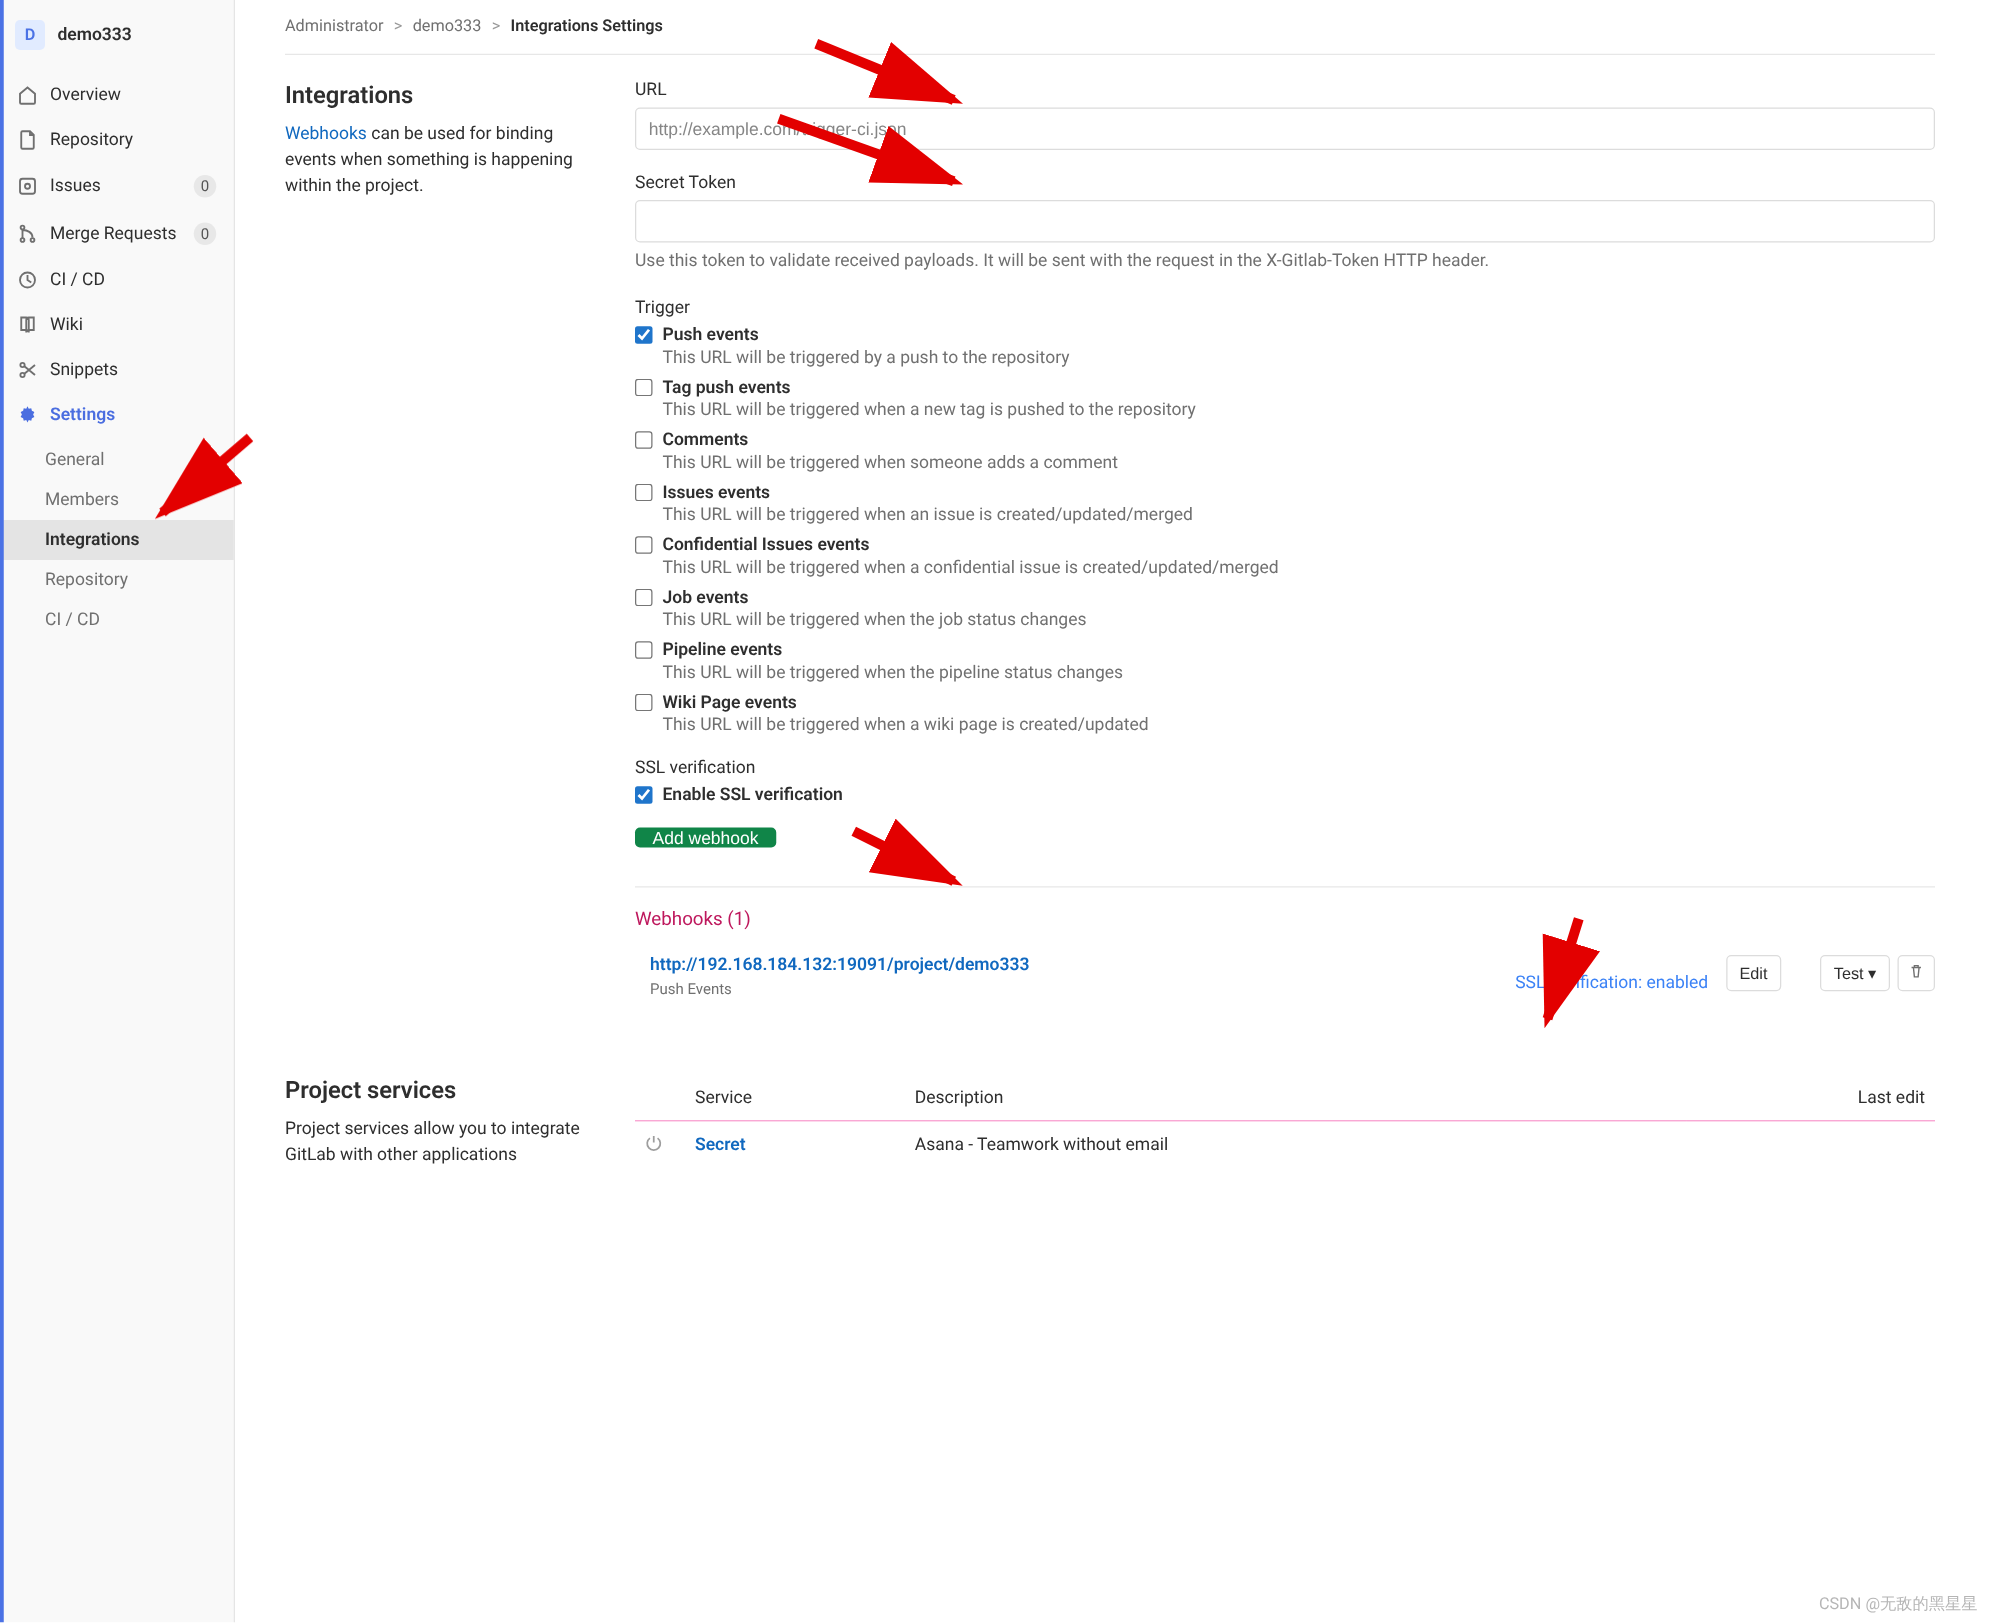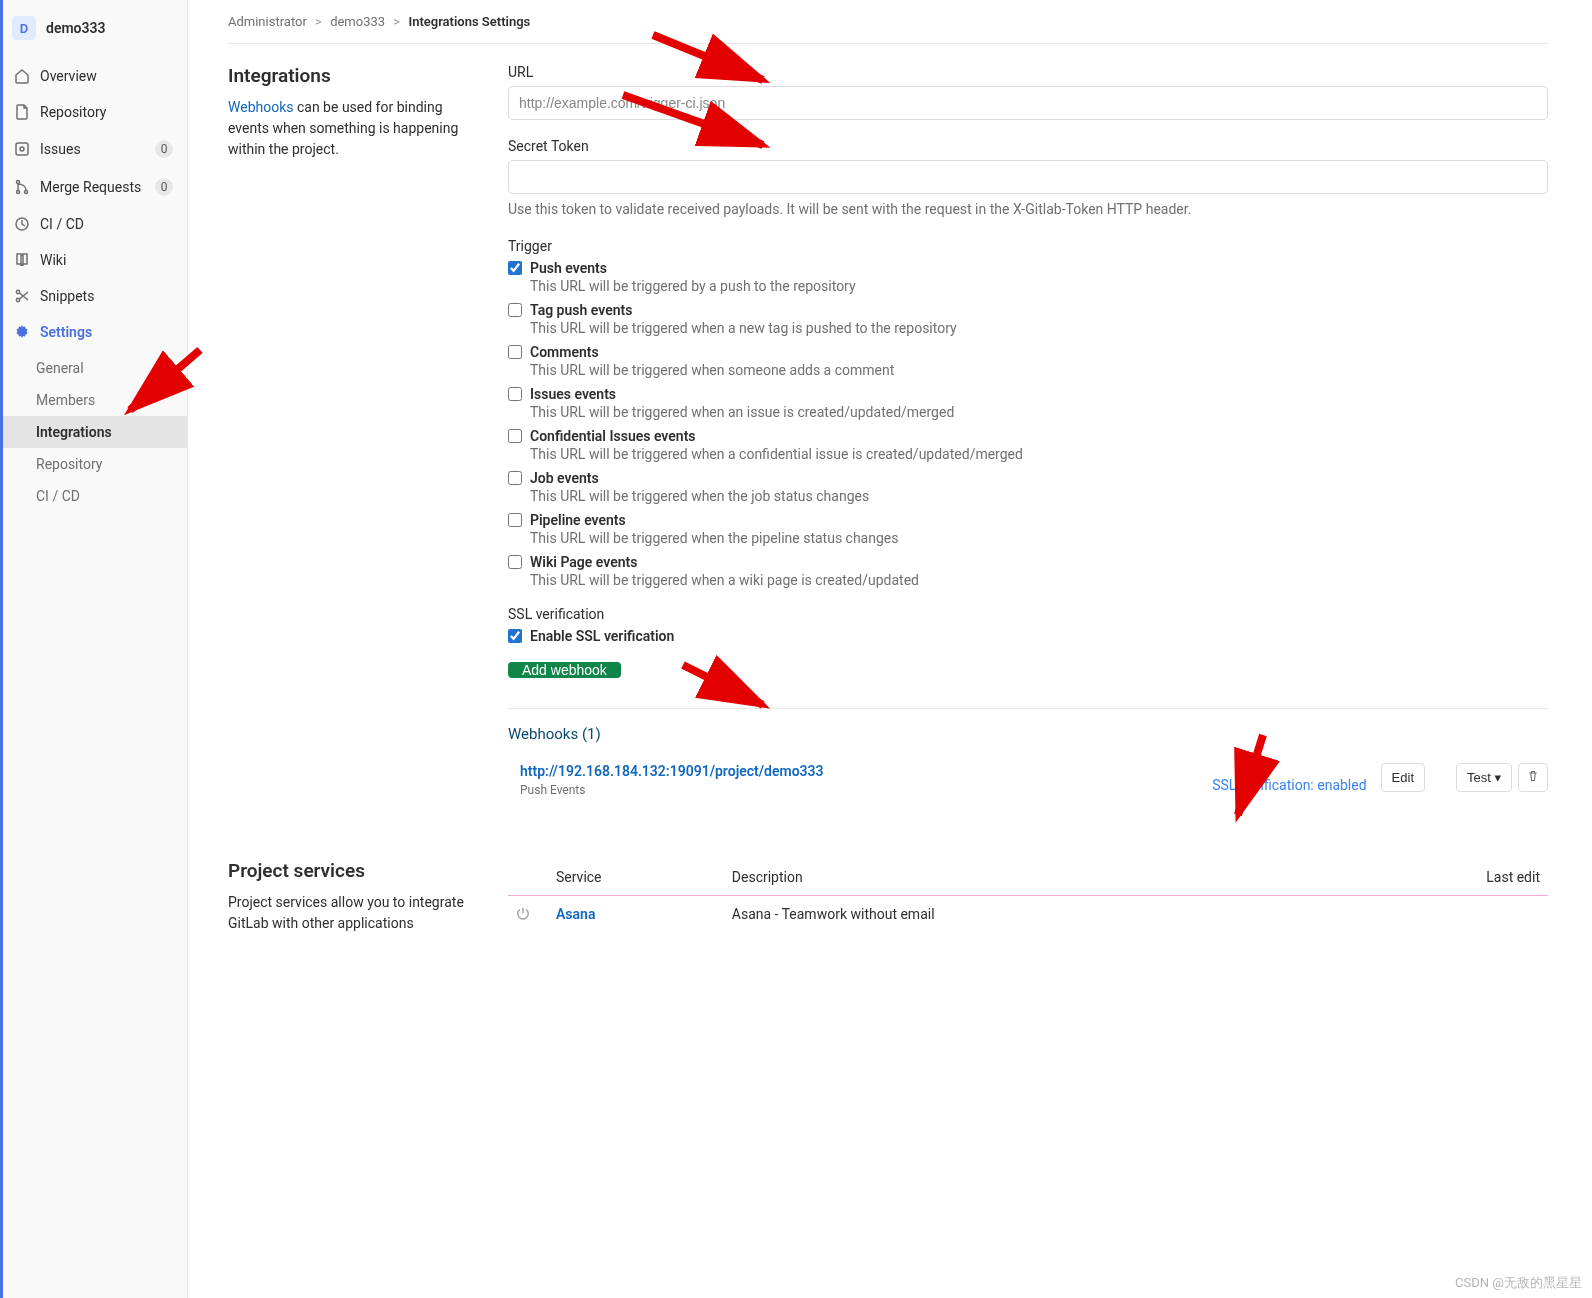--- a/index.html
+++ b/index.html
@@ -46,7 +46,7 @@
 .check-desc { margin-left: 22px; font-size: 14px; color: #707070; margin-top: 2px; }
 .btn-primary { background: #108548; color: #fff; border: none; padding: 0 14px; border-radius: 4px; font-size: 14px; cursor: pointer; }
 hr.sub { border: none; border-top: 1px solid #e7e7e7; margin: 30px 0 16px 0; }
-.hooks-title { font-size: 15px; font-weight: 400; color: #0c4a6e; margin-bottom: 16px; }
+.hooks-title { font-size: 15px; font-weight: 400; color: #be185d; margin-bottom: 16px; }
 .hook-entry { display: flex; align-items: flex-start; padding: 4px 0 12px 12px; }
 .hook-info { flex: 1; }
 .hook-url { color: #1068bf; font-size: 14px; font-weight: 600; }

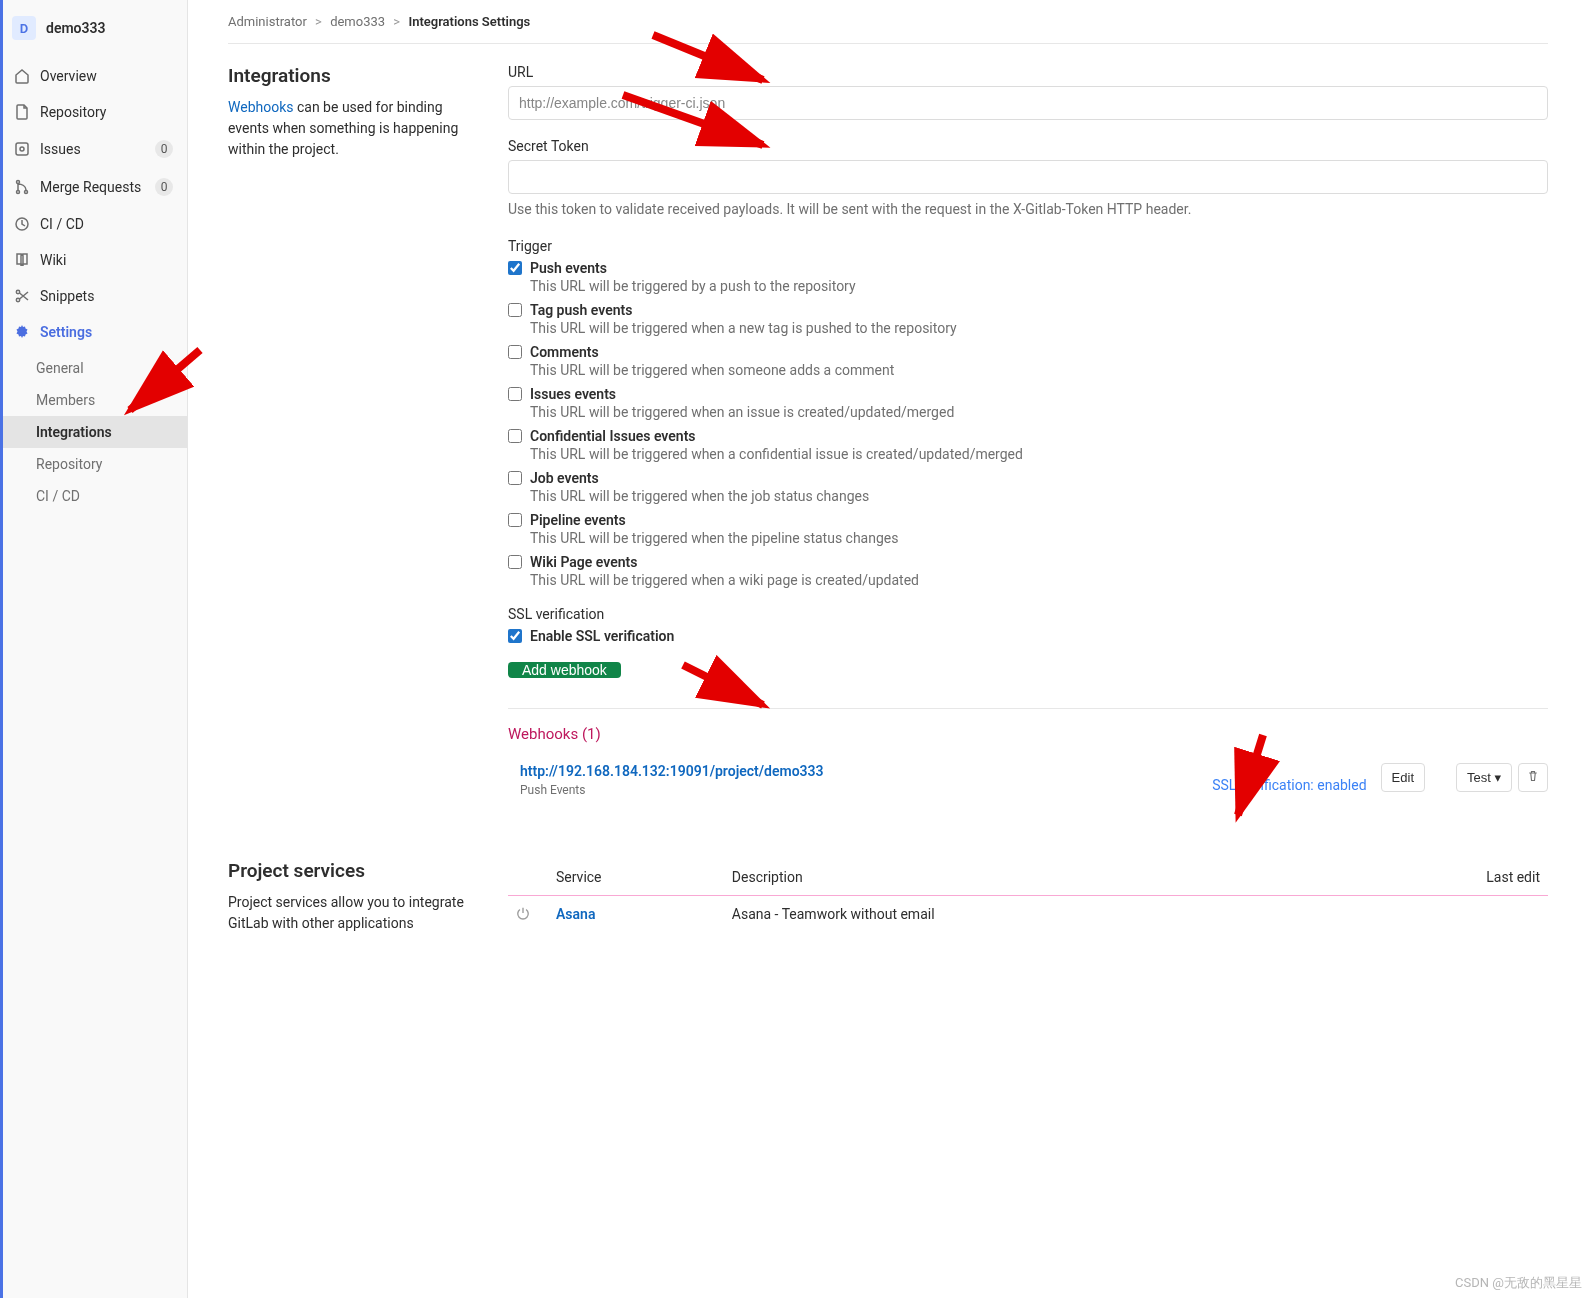--- a/index.html
+++ b/index.html
@@ -305,7 +305,7 @@
               <td><svg class="power-icon" viewBox="0 0 16 16">
                     <path d="M8 2v6M4.5 4a6 6 0 1 0 7 0"></path>
                   </svg></td>
-              <td class="service-name"><a>Asana</a></td>
+              <td class="service-name"><a>Secret</a></td>
               <td>Asana - Teamwork without email</td>
               <td style="text-align:right"></td>
             </tr>

